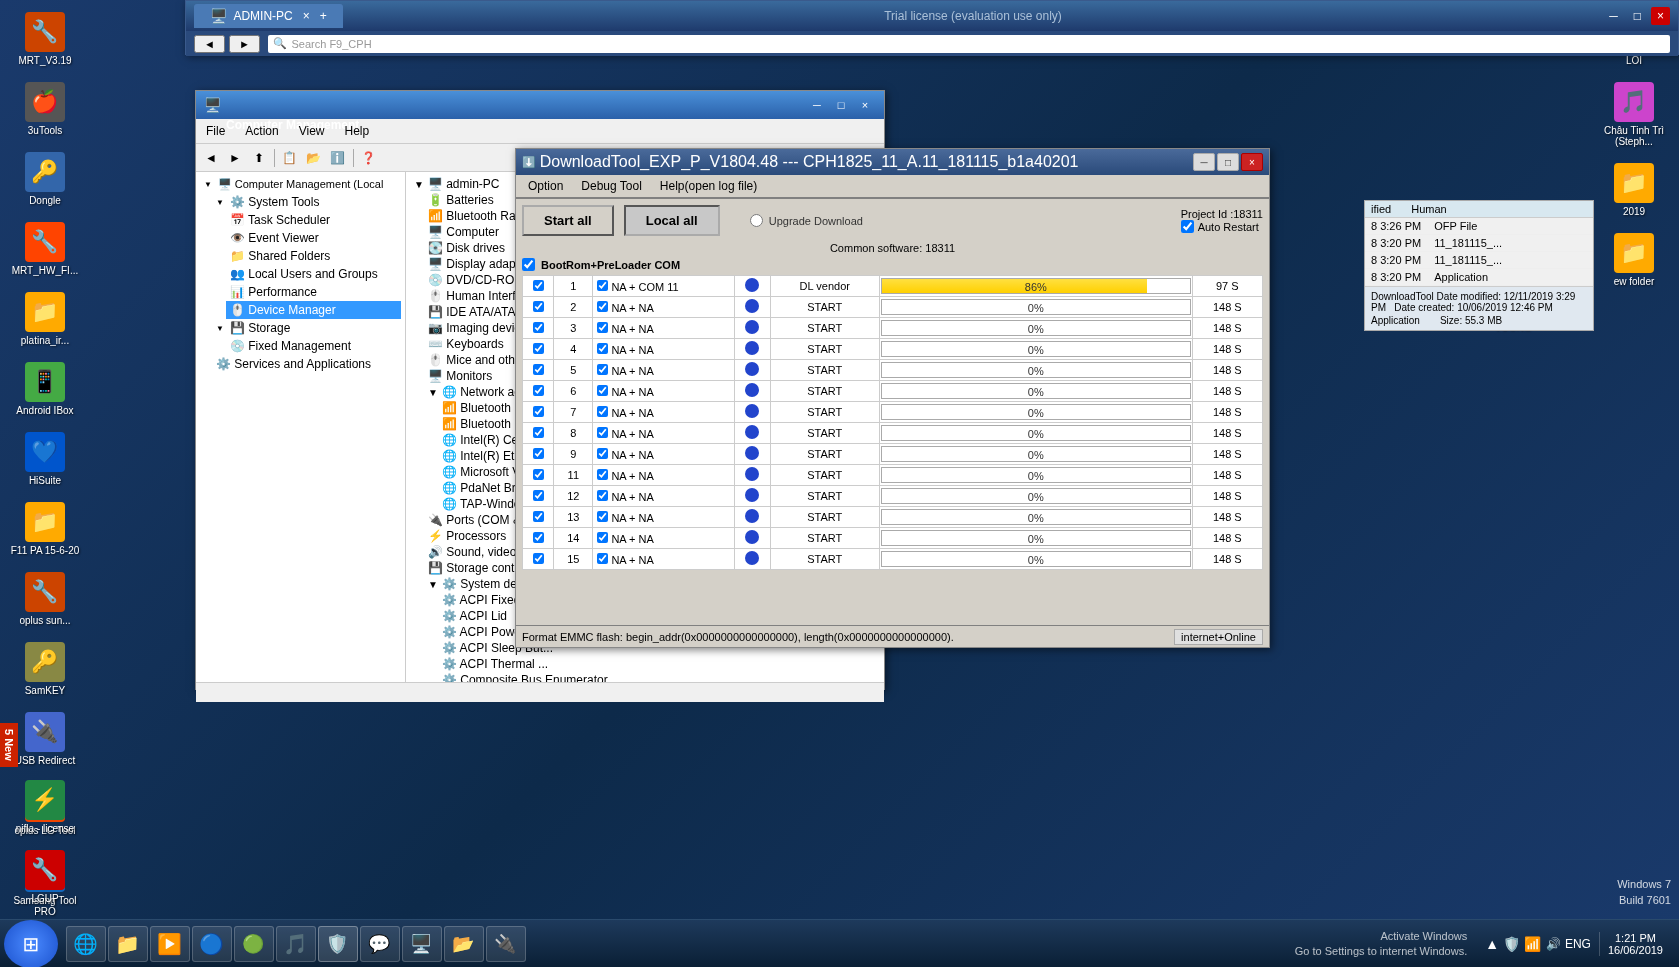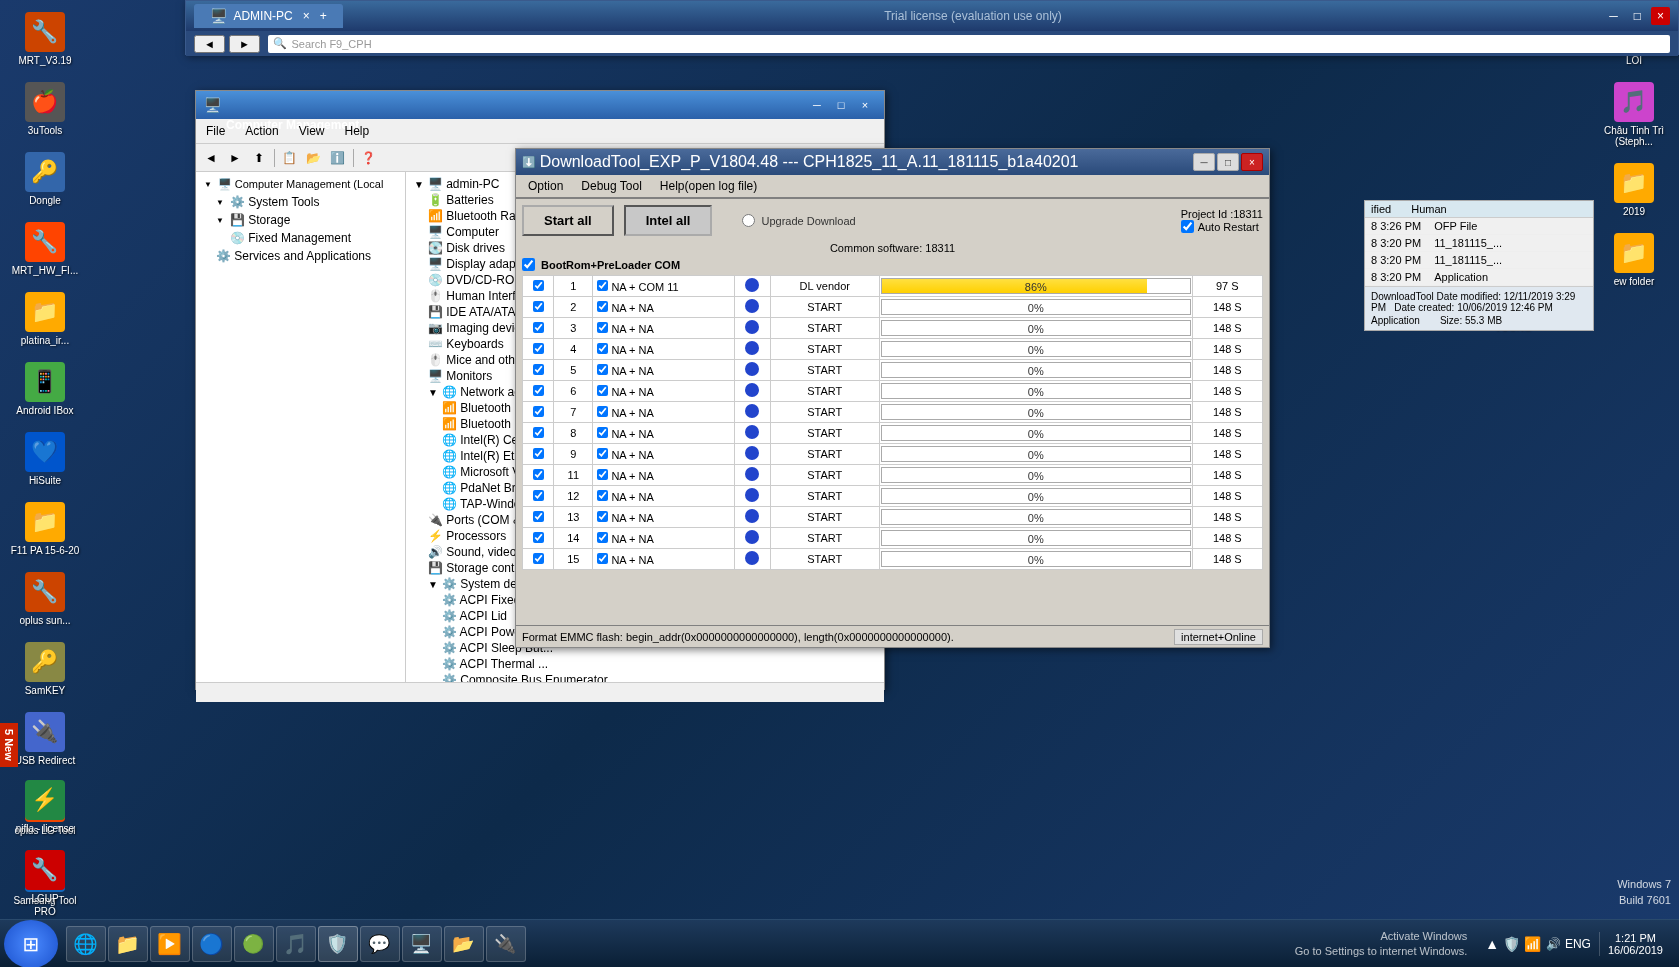--- a/index.html
+++ b/index.html
@@ -579,6 +579,14 @@
         <div style="margin-left:12px;">
           <div class="tree-item">
             <span class="tree-arrow">▼</span>⚙️ System Tools
+          </div>
+          <div style="margin-left:14px;">
+            <div class="tree-item">📅 Task Scheduler</div>
+            <div class="tree-item">👁️ Event Viewer</div>
+            <div class="tree-item">📁 Shared Folders</div>
+            <div class="tree-item">👥 Local Users and Groups</div>
+            <div class="tree-item">📊 Performance</div>
+            <div class="tree-item selected">🖱️ Device Manager</div>
           </div>
           <div class="tree-item">
             <span class="tree-arrow">▼</span>💾 Storage

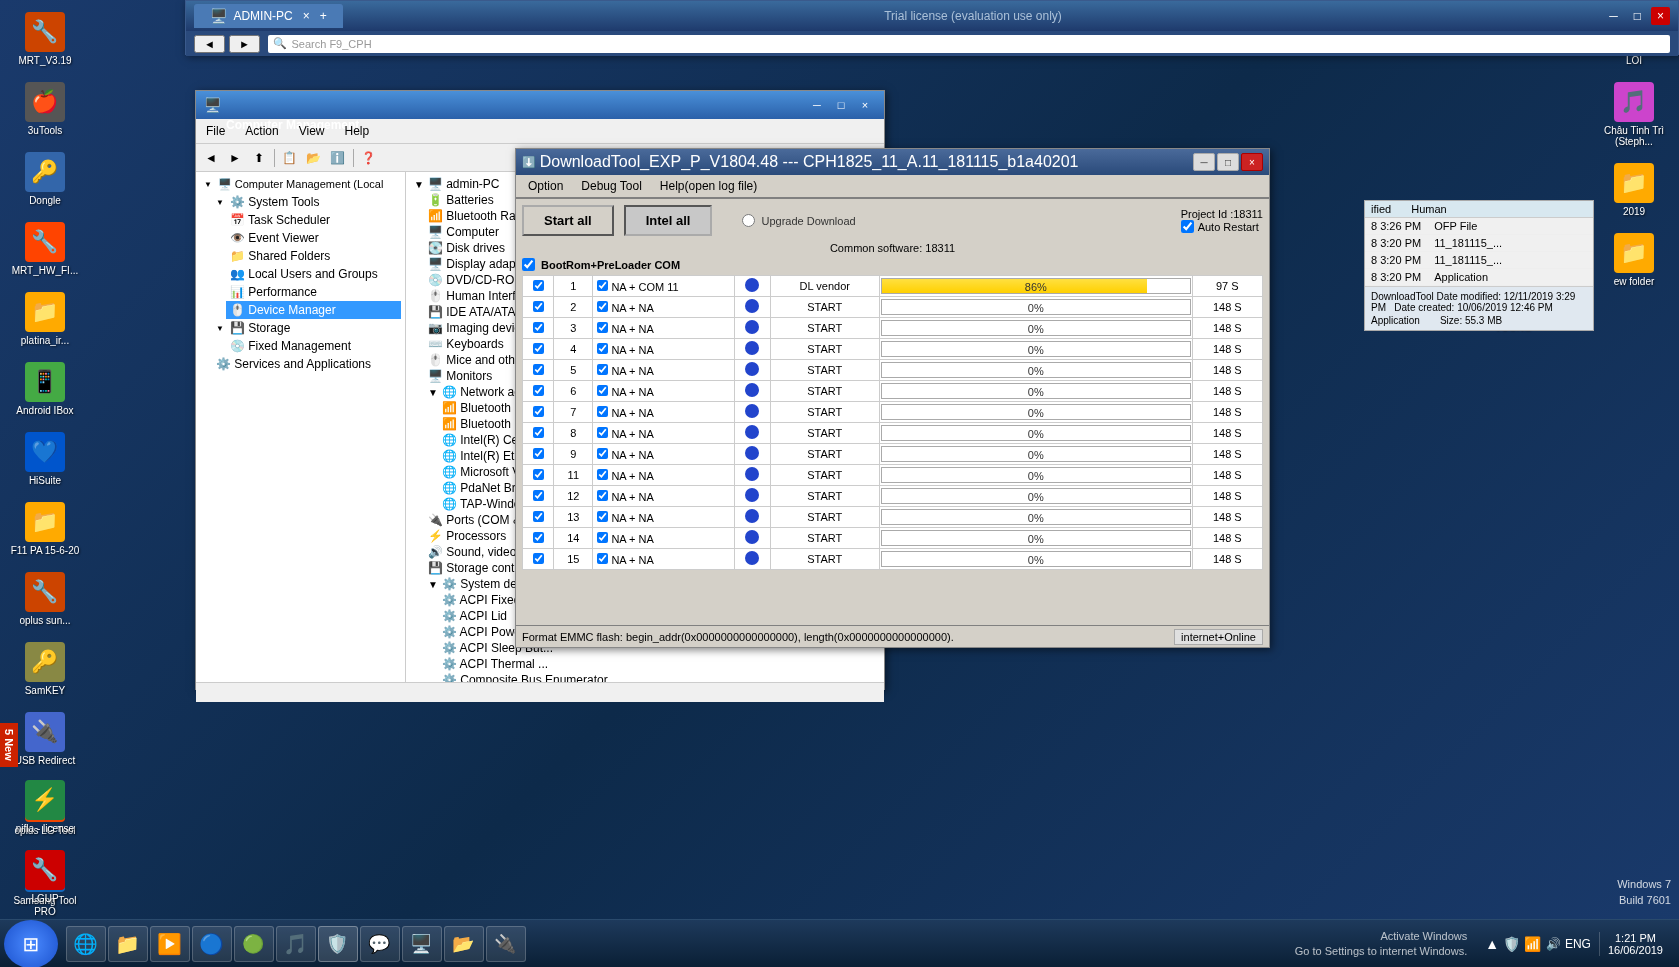--- a/index.html
+++ b/index.html
@@ -672,7 +672,7 @@
 
       <div class="dl-top-bar">
         <button class="dl-btn">Start all</button>
-        <button class="dl-btn active">Intel all</button>
+        <button class="dl-btn active">Local all</button>
         <div style="margin-left:20px; display:flex; align-items:center; gap:6px;">
           <input type="radio" name="upgrade" style="">
           <label style="font-size:11px; color:#333;">Upgrade Download</label>

